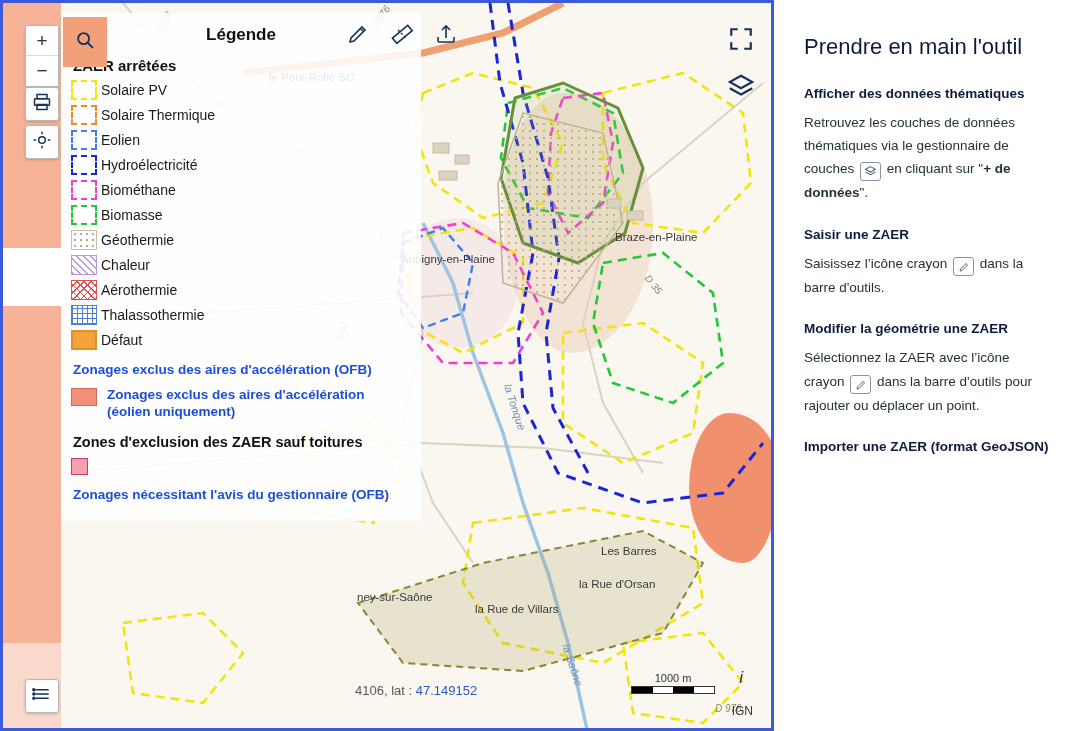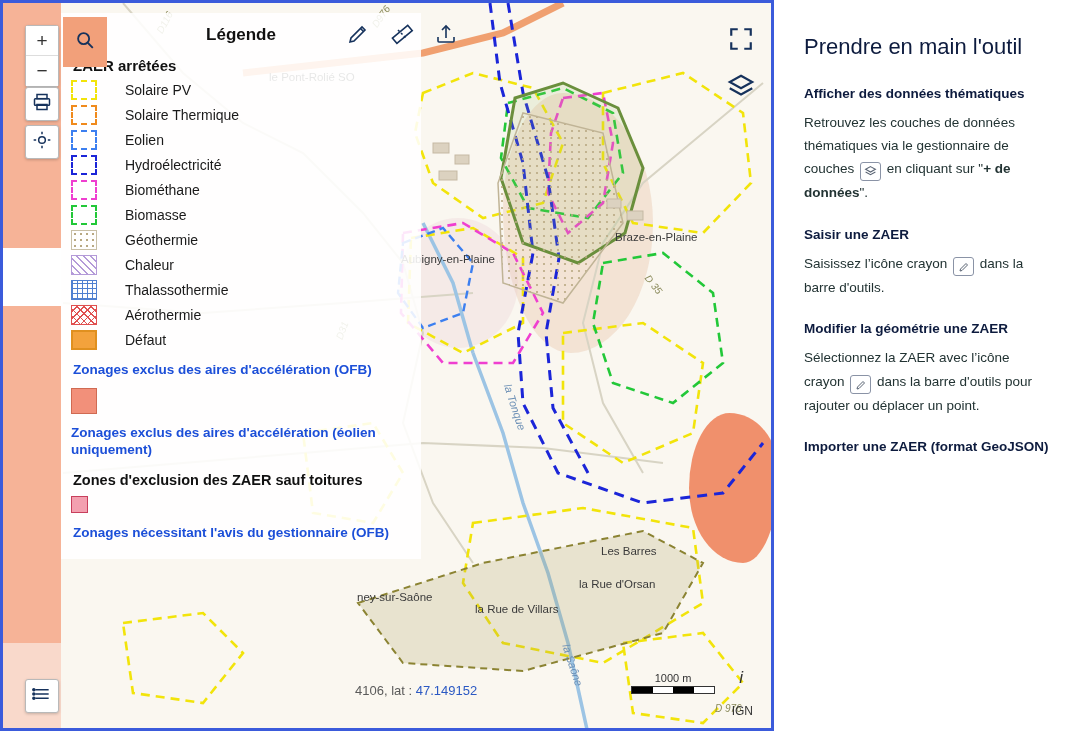--- a/index.html
+++ b/index.html
@@ -182,7 +182,7 @@
   .legend-row {
     display: flex;
     align-items: center;
-    gap: 28px;
+    gap: 4px;
     margin-bottom: 5px;
   }
   .swatch {

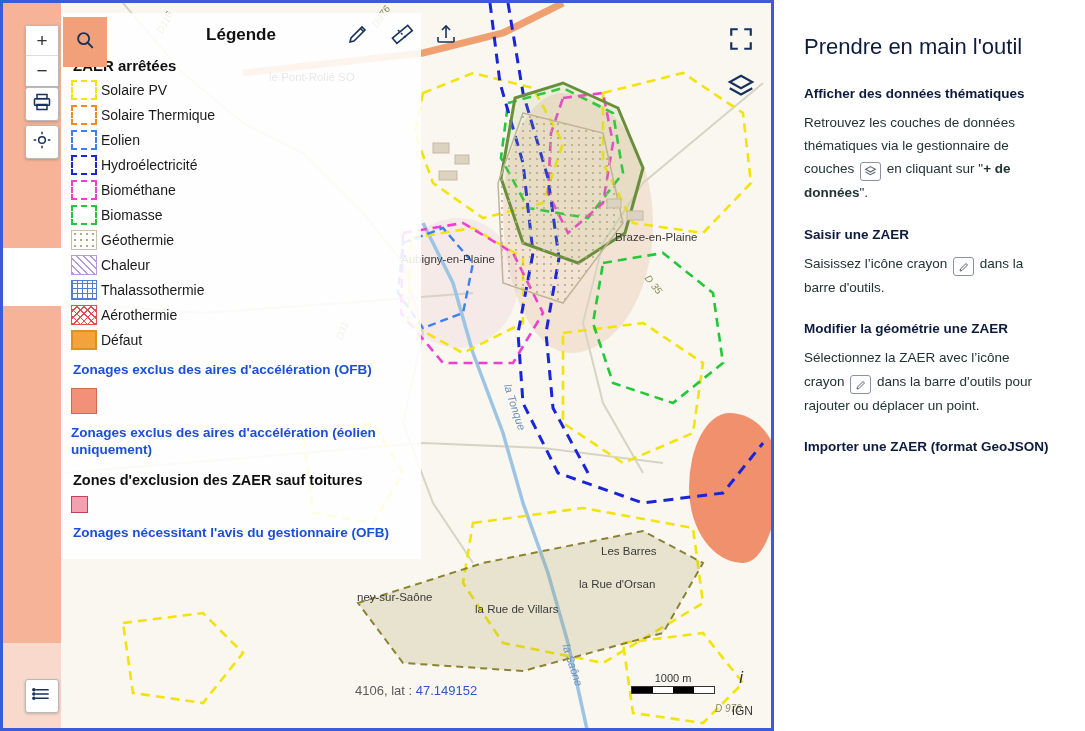--- a/index.html
+++ b/index.html
@@ -509,16 +509,16 @@
         <span class="legend-label">Chaleur</span>
       </div>
       <div class="legend-row">
+        <span class="swatch" style="border:1.5px solid #e05050;background:
+              repeating-linear-gradient(45deg,#e05050 0 1.3px,transparent 1.3px 5px),
+              repeating-linear-gradient(-45deg,#e05050 0 1.3px,transparent 1.3px 5px);"></span>
+        <span class="legend-label">Aérothermie</span>
+      </div>
+      <div class="legend-row">
         <span class="swatch" style="border:1.5px solid #4f7fd0;background:
               repeating-linear-gradient(0deg,#4f7fd0 0 1.2px,transparent 1.2px 5px),
               repeating-linear-gradient(90deg,#4f7fd0 0 1.2px,transparent 1.2px 5px);"></span>
         <span class="legend-label">Thalassothermie</span>
-      </div>
-      <div class="legend-row">
-        <span class="swatch" style="border:1.5px solid #e05050;background:
-              repeating-linear-gradient(45deg,#e05050 0 1.3px,transparent 1.3px 5px),
-              repeating-linear-gradient(-45deg,#e05050 0 1.3px,transparent 1.3px 5px);"></span>
-        <span class="legend-label">Aérothermie</span>
       </div>
       <div class="legend-row">
         <span class="swatch" style="border:2px solid #e0901f;background:#f3a23c;"></span>

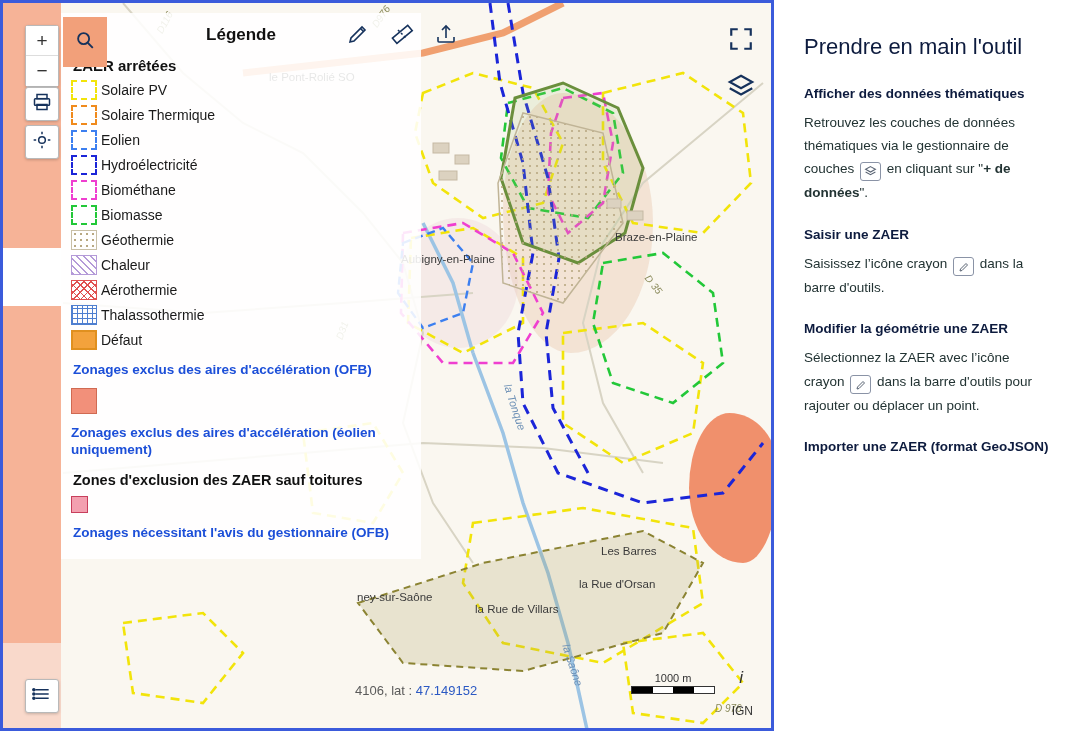--- a/index.html
+++ b/index.html
@@ -201,7 +201,7 @@
   }
   .legend-sub-title.black { color: #111; font-size: 14.5px; }
   .legend-row-wrap {
-    display: flex; align-items: flex-start; gap: 10px; margin-bottom: 4px; flex-direction: column;
+    display: flex; align-items: flex-start; gap: 10px; margin-bottom: 4px;
   }
   .legend-row-wrap .swatch { margin-top: 2px; }
   .legend-text-blue {

